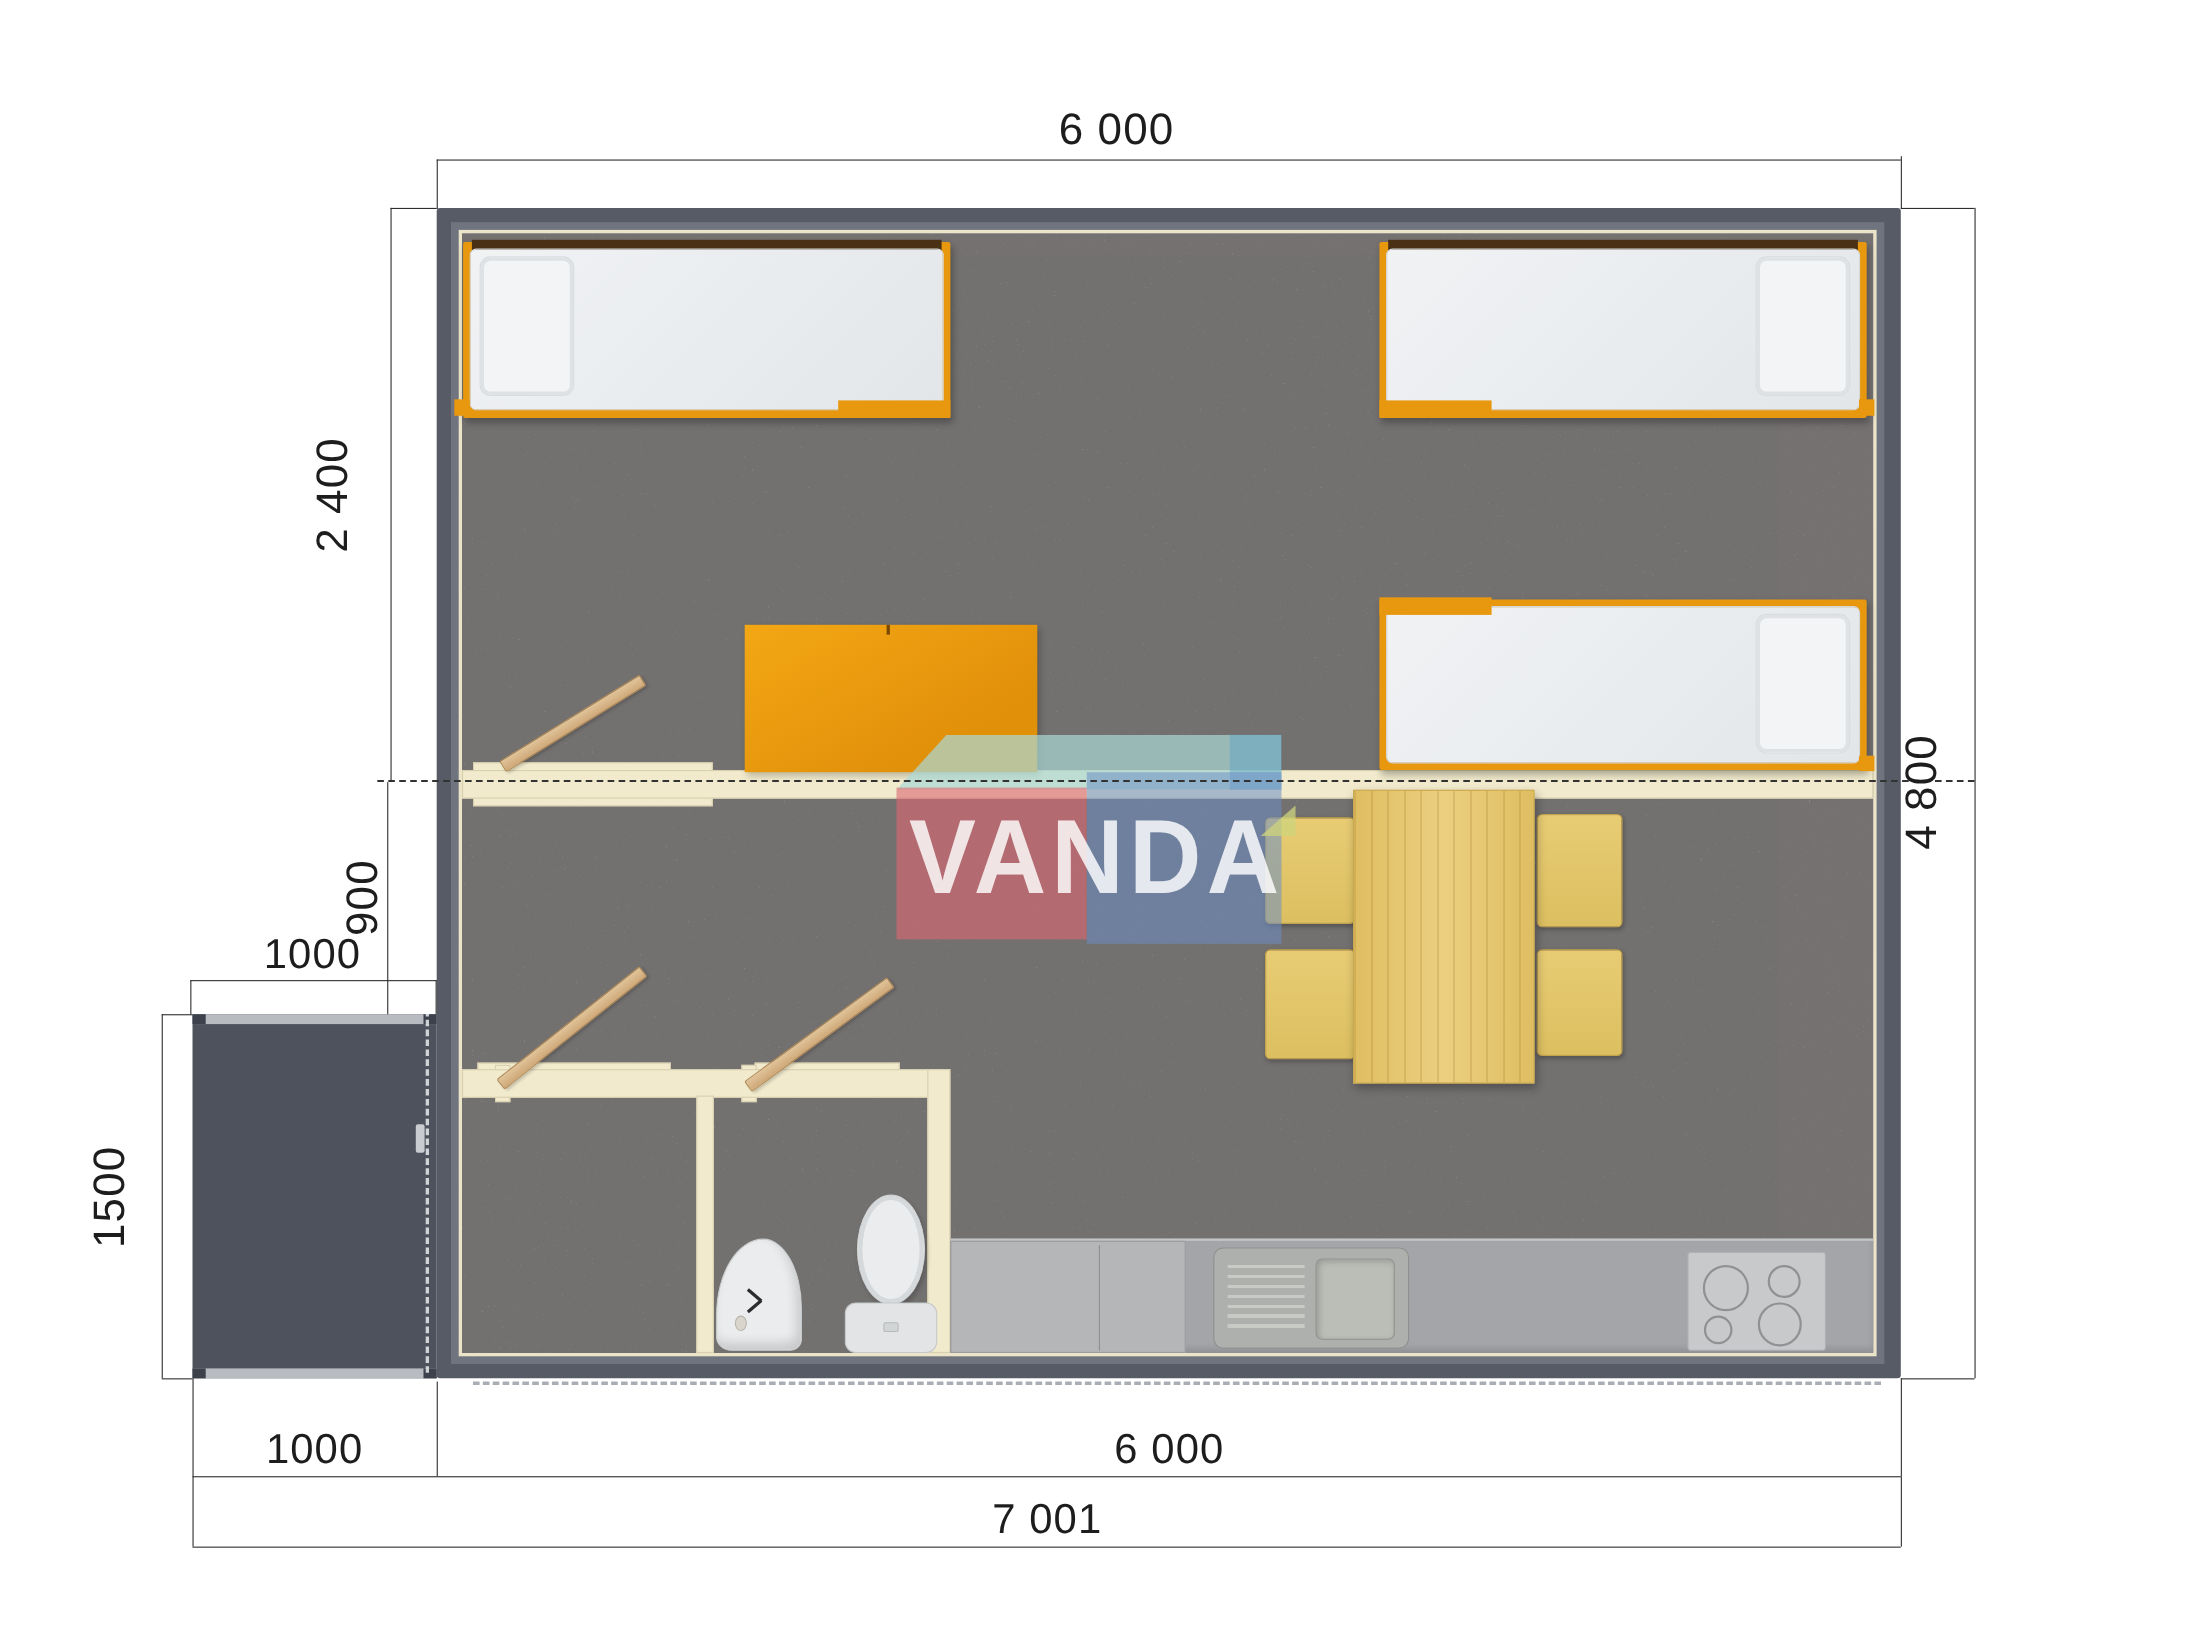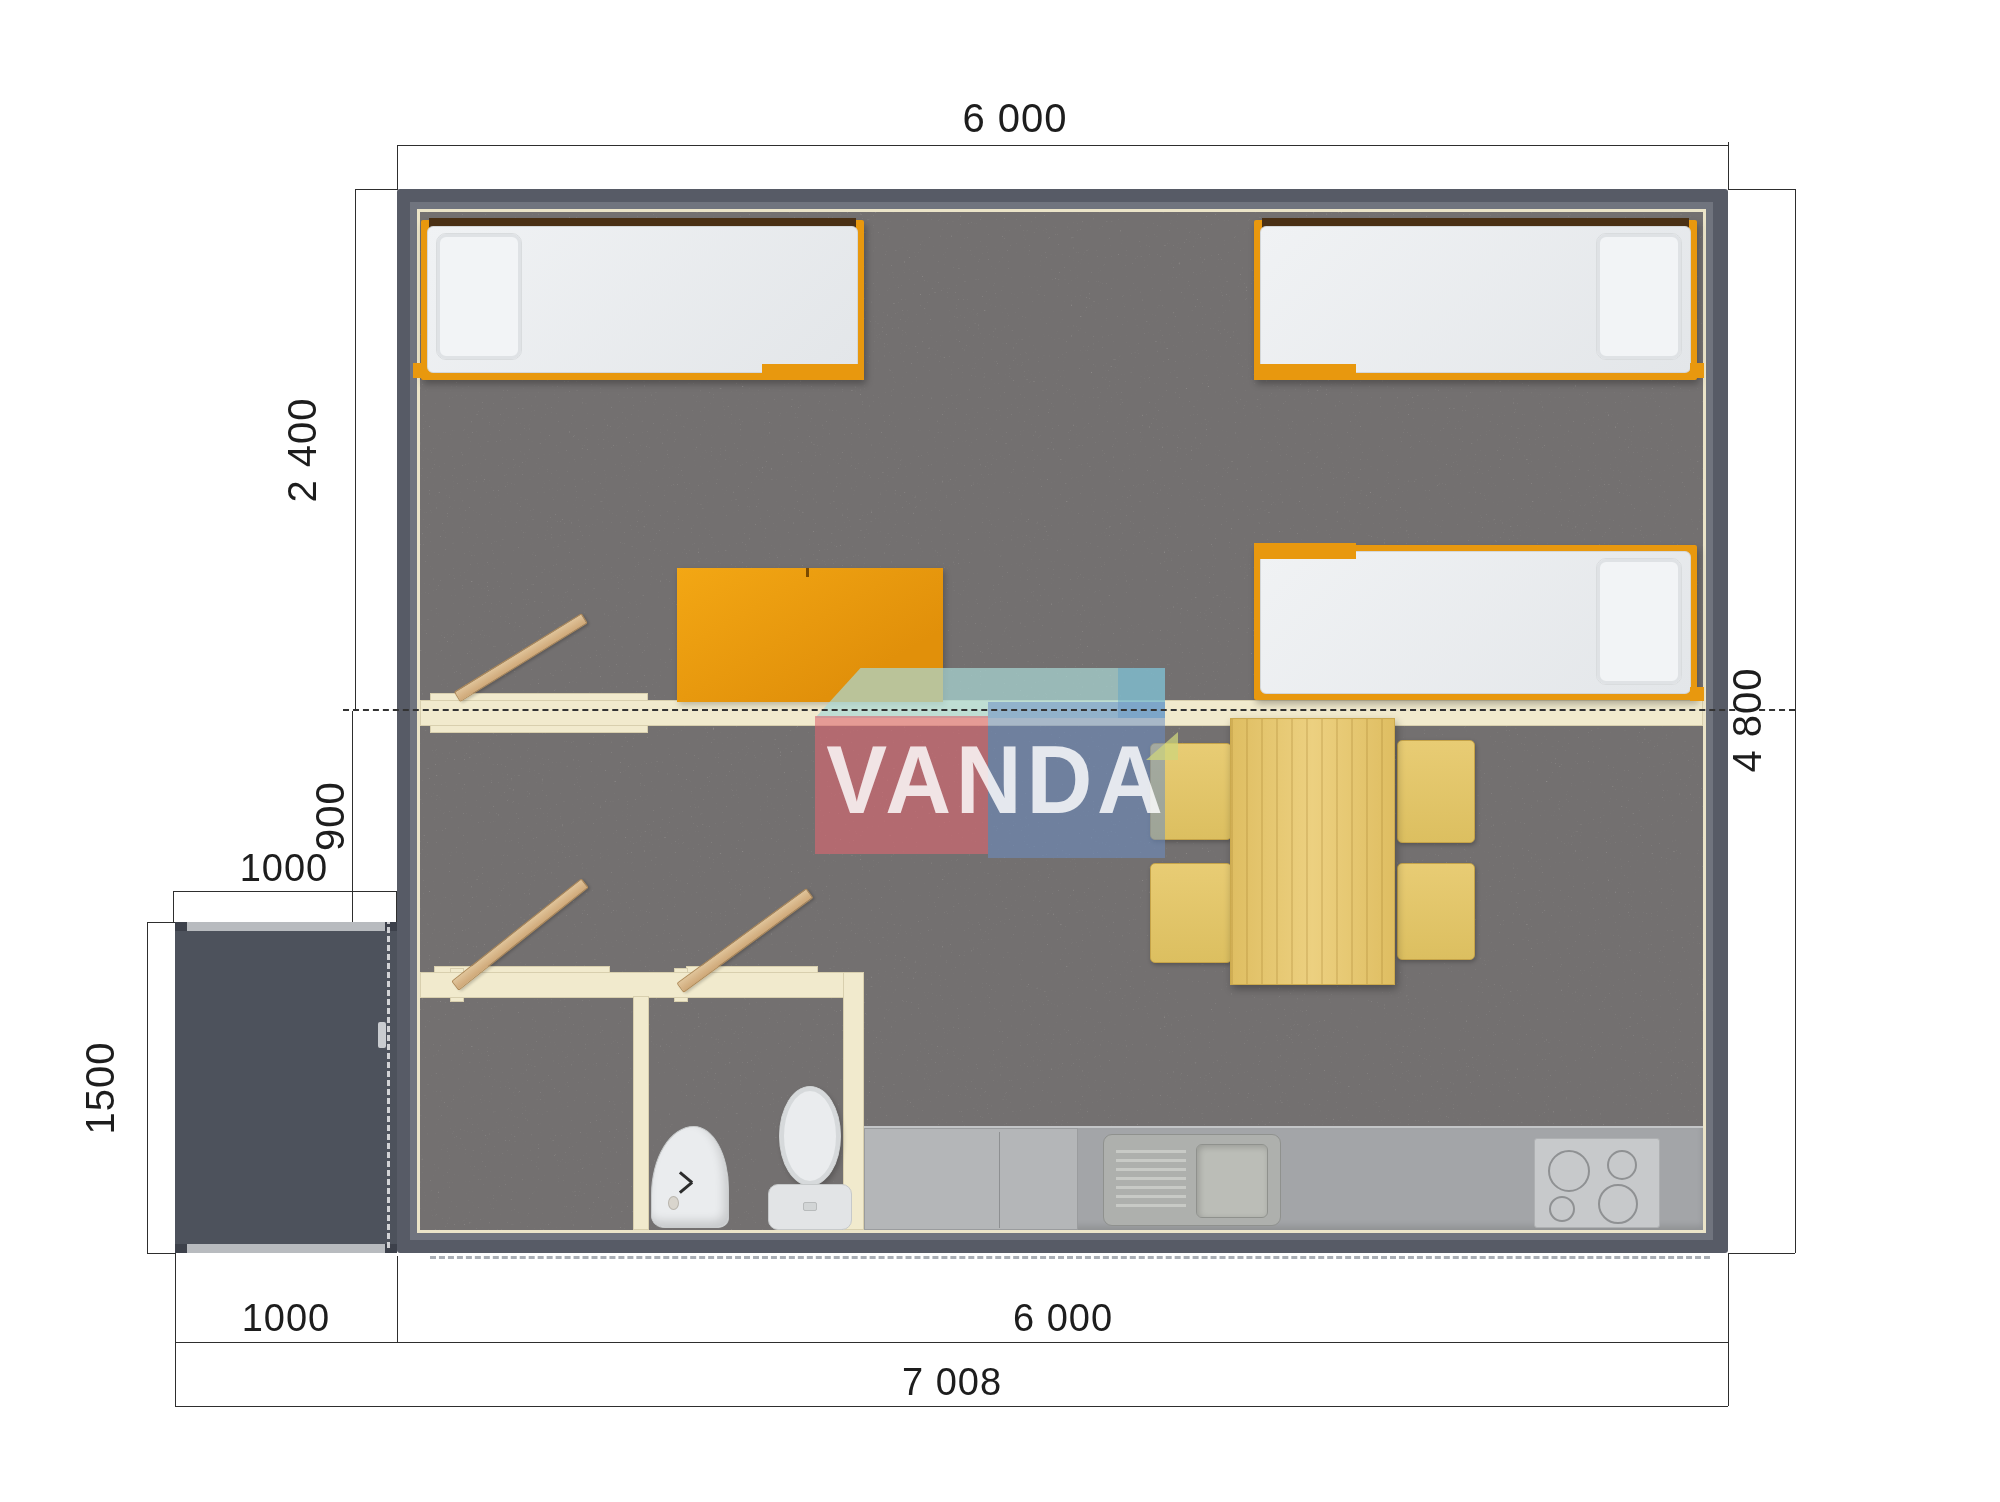--- a/index.html
+++ b/index.html
@@ -196,7 +196,7 @@
   <div class="abs dl-h" style="left:175px;top:1406px;width:1553px;"></div>
   <div class="abs dl-v" style="left:175px;top:1342px;height:64px;"></div>
   <div class="abs dl-v" style="left:1728px;top:1342px;height:64px;"></div>
-  <div class="abs dim-label small" style="left:852px;top:1360px;width:200px;height:42px;">7 008</div>
+  <div class="abs dim-label small" style="left:852px;top:1360px;width:200px;height:42px;">7 001</div>
 
 </div>
 

